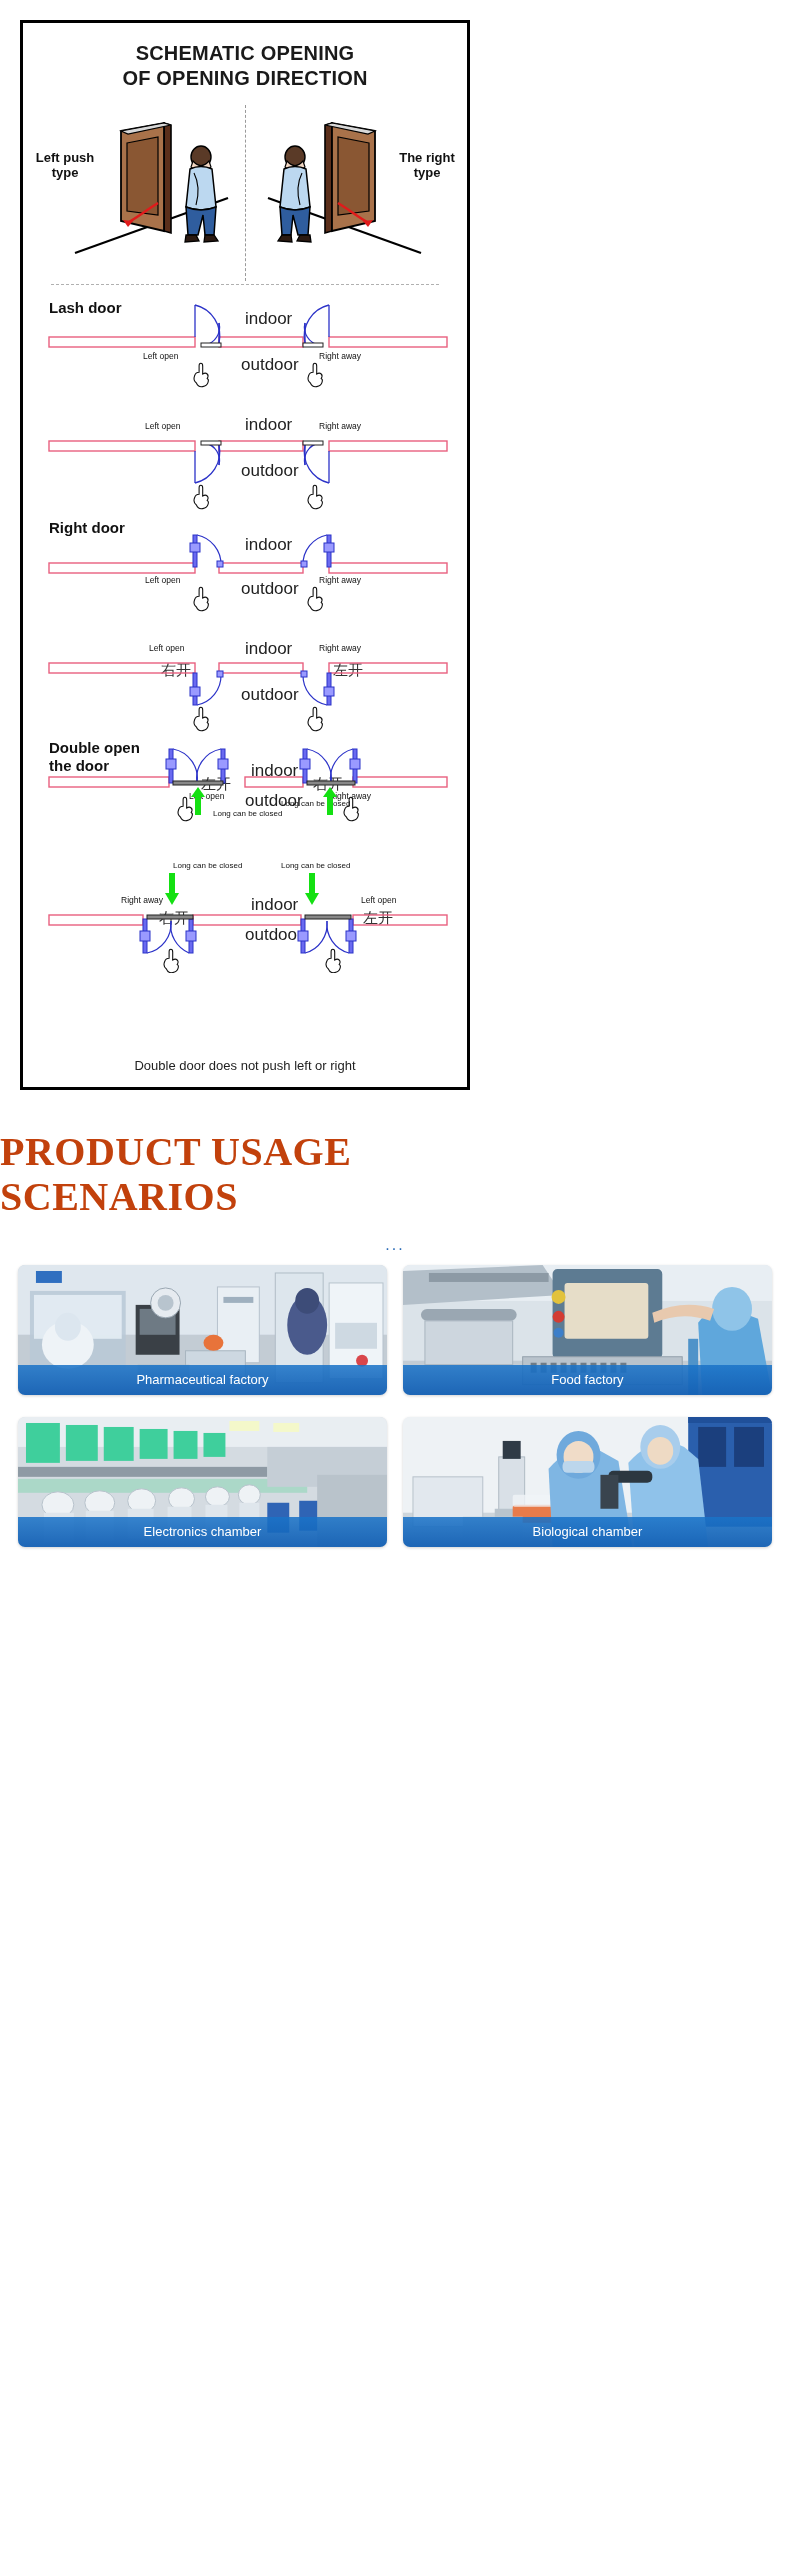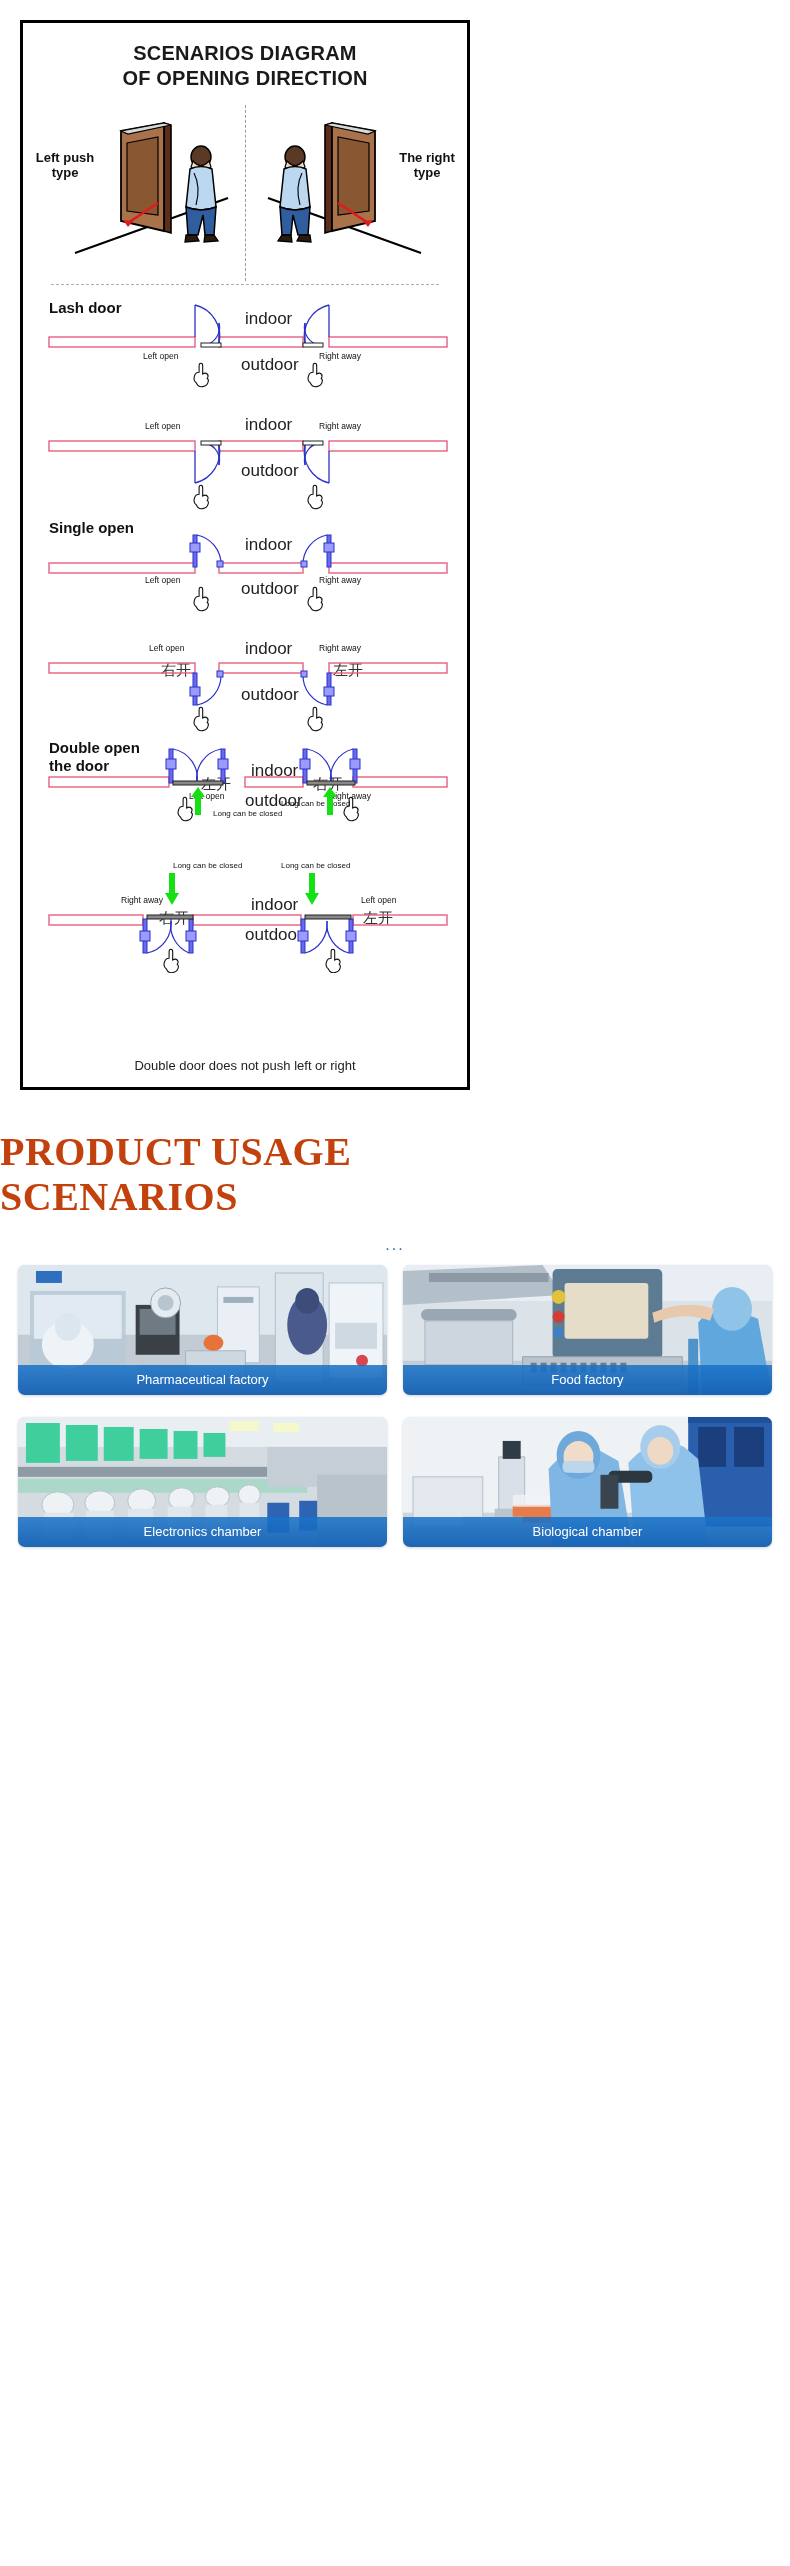--- a/index.html
+++ b/index.html
@@ -155,7 +155,7 @@
 <div class="diagram-panel">
 
   <div class="diagram-title">
-    <div>SCENARIOS DIAGRAM</div>
+    <div>SCHEMATIC OPENING</div>
     <div>OF OPENING DIRECTION</div>
   </div>
 

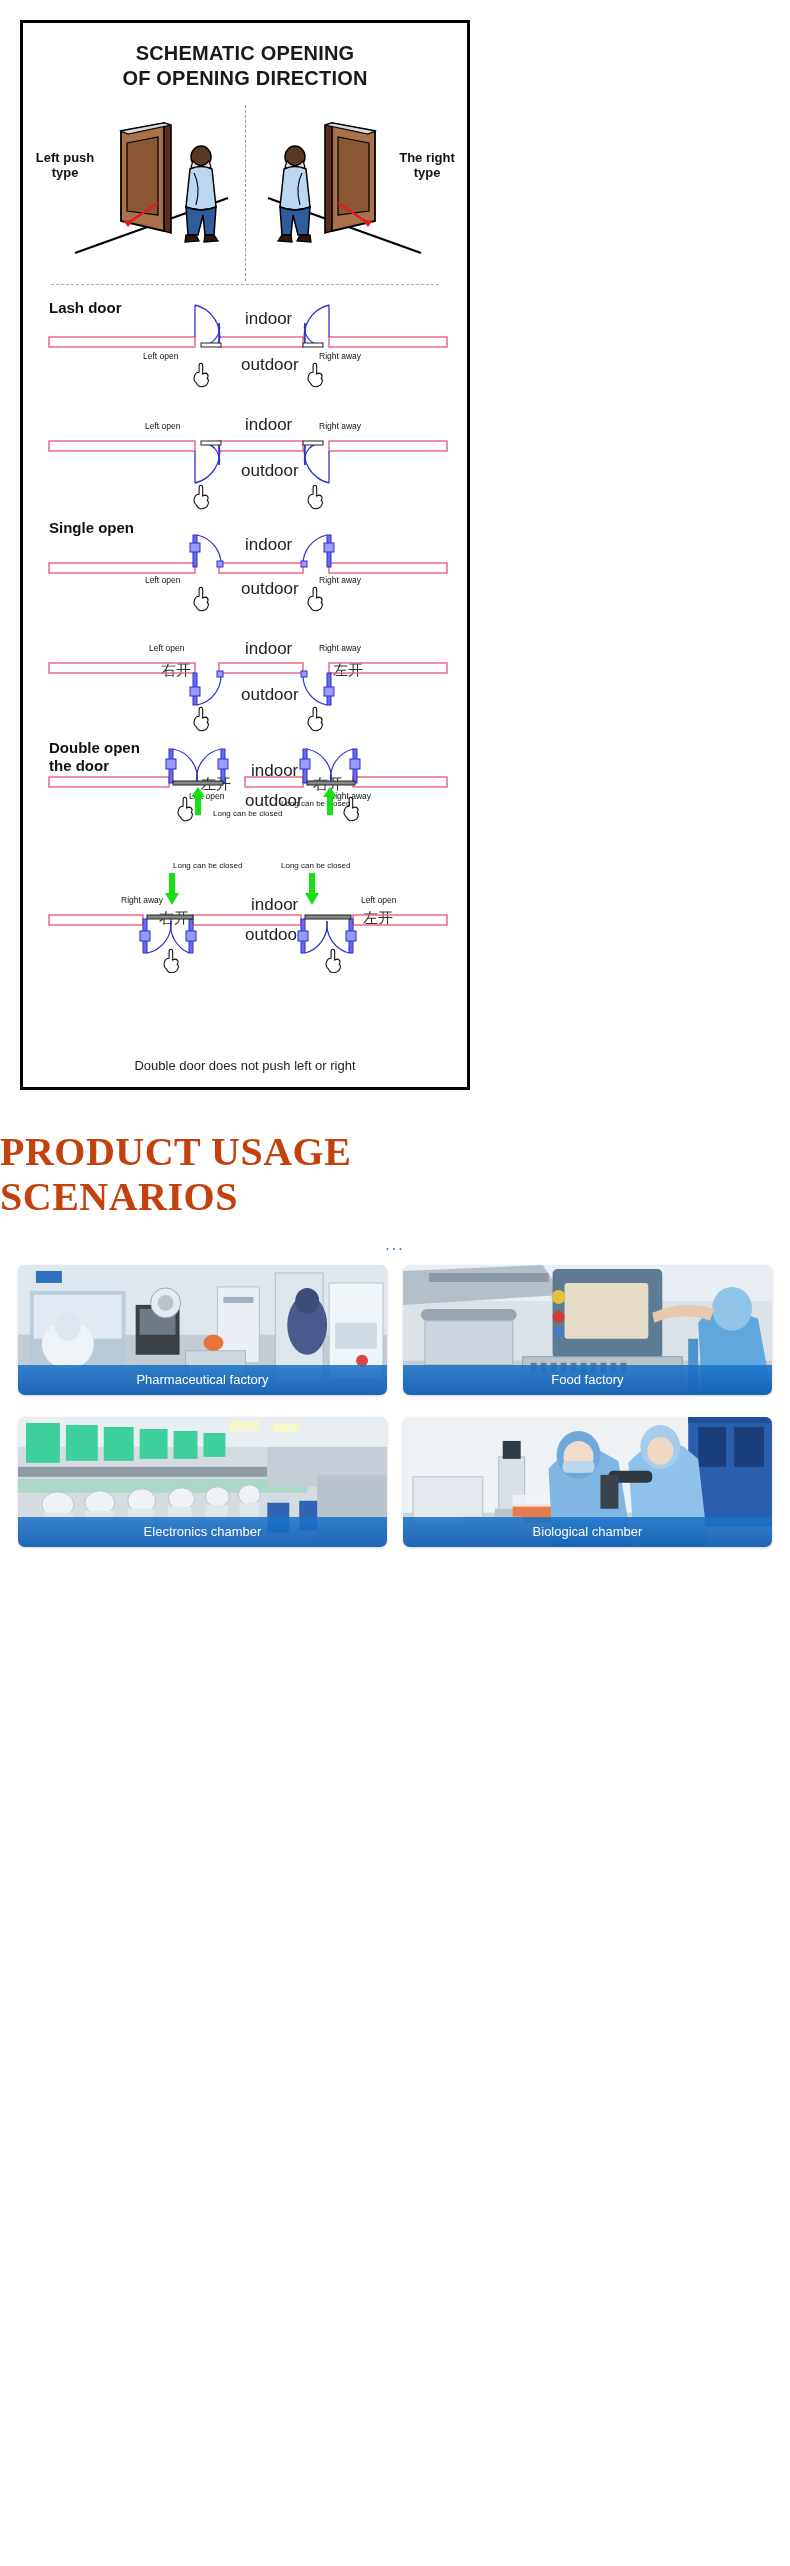--- a/index.html
+++ b/index.html
@@ -279,7 +279,7 @@
   </div>
 
   <div class="plan-row">
-    <div class="sec-label">Single open</div>
+    <div class="sec-label">Right door</div>
     <div class="txt-indoor" style="left:222px;top:22px;">indoor</div>
     <div class="txt-outdoor" style="left:218px;top:66px;">outdoor</div>
     <div class="tag" style="left:122px;top:62px;">Left open</div>

